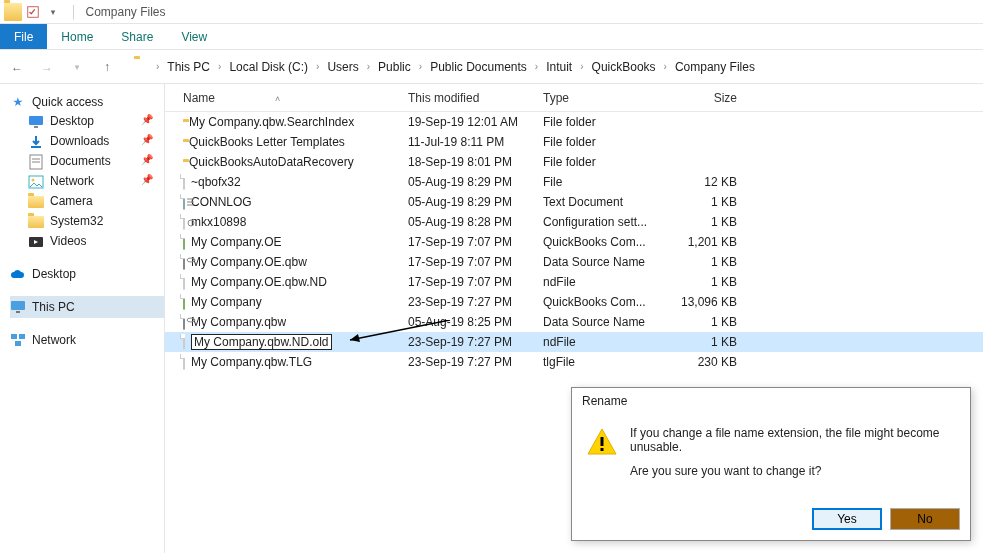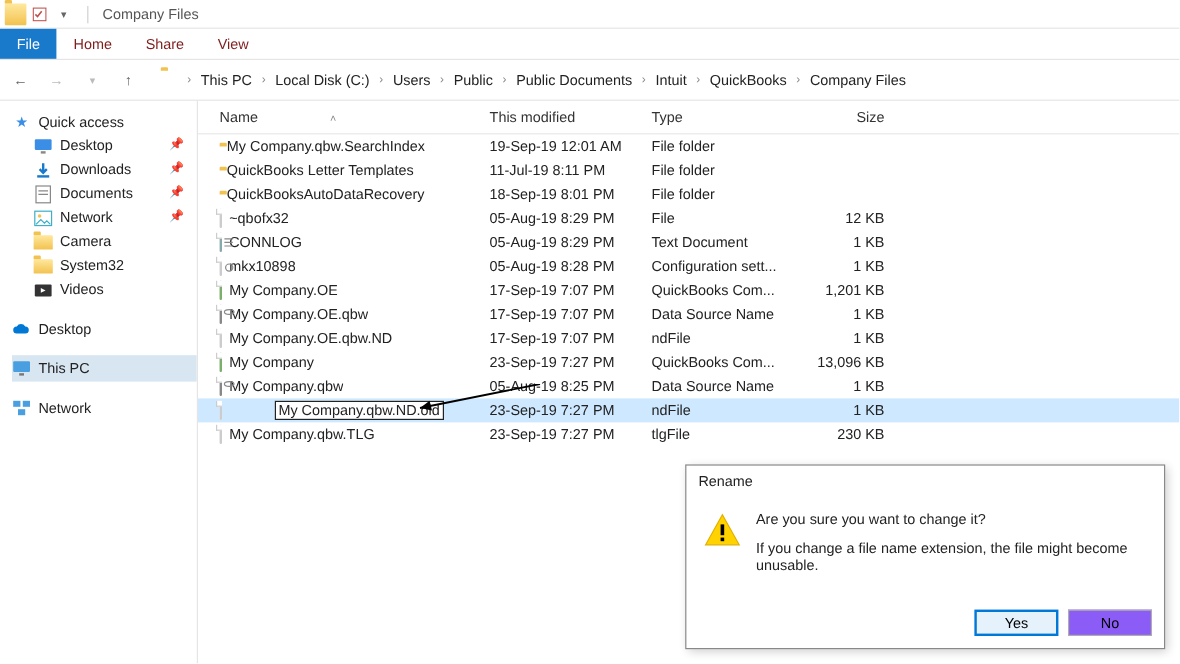--- a/index.html
+++ b/index.html
@@ -10,7 +10,7 @@
 .titlebar .sep { color: #ccc; margin: 0 4px; }
 .titlebar .title { color: #555; }
 .ribbon-tabs { height: 26px; display: flex; align-items: stretch; border-bottom: 1px solid #e5e5e5; }
-.ribbon-tabs .tab { padding: 0 14px; display: flex; align-items: center; color: #7f1d1d; cursor: default; }
+.ribbon-tabs .tab { padding: 0 14px; display: flex; align-items: center; color: #0f766e; cursor: default; }
 .ribbon-tabs .tab.file { background: #1979ca; color: #fff; }
 .nav-row { height: 34px; display: flex; align-items: center; padding: 0 8px; gap: 12px; border-bottom: 1px solid #e5e5e5; }
 .nav-btn { width: 18px; height: 18px; display: flex; align-items: center; justify-content: center; color: #666; }

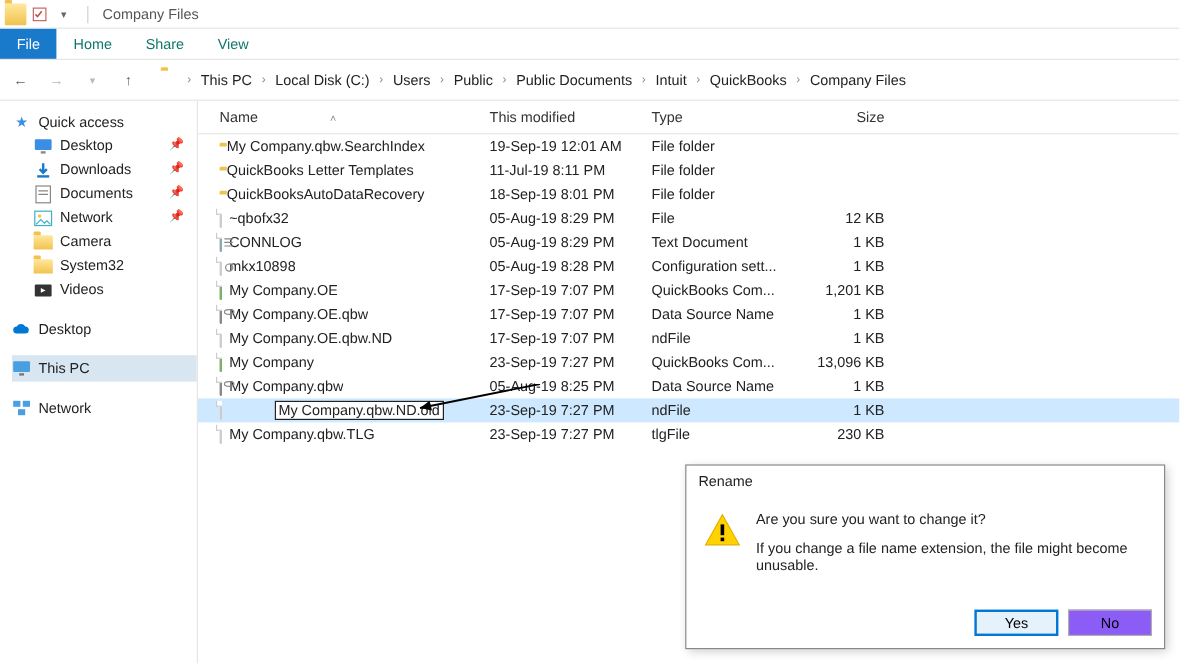--- a/index.html
+++ b/index.html
@@ -41,7 +41,7 @@
 .file-icon { width: 14px; height: 16px; background: #fff; border: 1px solid #ccc; border-radius: 1px; position: relative; }
 .file-icon::before { content: ''; position: absolute; top: -1px; right: -1px; width: 4px; height: 4px; background: #fff; border-left: 1px solid #ccc; border-bottom: 1px solid #ccc; }
 .fname { white-space: nowrap; overflow: hidden; }
-.fname.editing { border: 1px solid #222; padding: 0 2px; background: #fff; margin-left: 38px; }
+.fname.editing { border: 1px solid #222; padding: 0 2px; background: #fff; }
 .dialog { position: absolute; right: 12px; bottom: 12px; width: 400px; background: #fff; border: 1px solid #888; box-shadow: 2px 2px 8px rgba(0,0,0,0.2); }
 .dialog-title { padding: 6px 10px; color: #222; border-bottom: 0; }
 .dialog-body { display: flex; gap: 12px; padding: 12px 14px; }

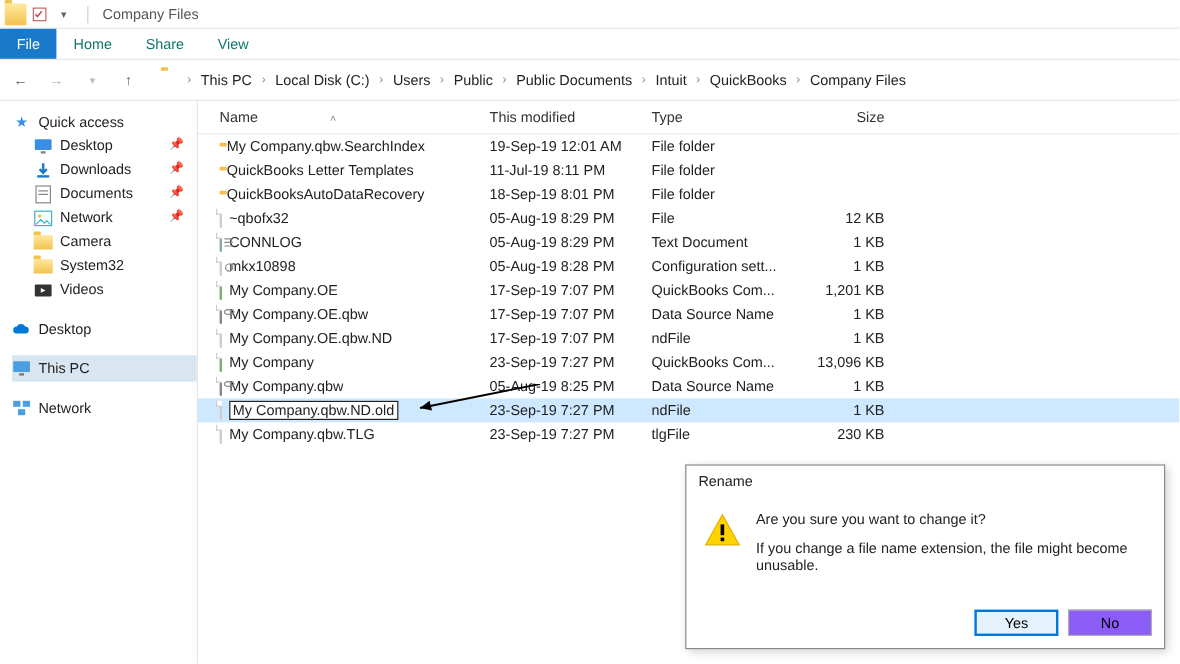--- a/index.html
+++ b/index.html
@@ -369,8 +369,8 @@
         </svg>
     </div>
     <div class="dialog-text">
+      <p>If you change a file name extension, the file might become unusable.</p>
       <p>Are you sure you want to change it?</p>
-      <p>If you change a file name extension, the file might become unusable.</p>
     </div>
   </div>
   <div class="dialog-buttons">

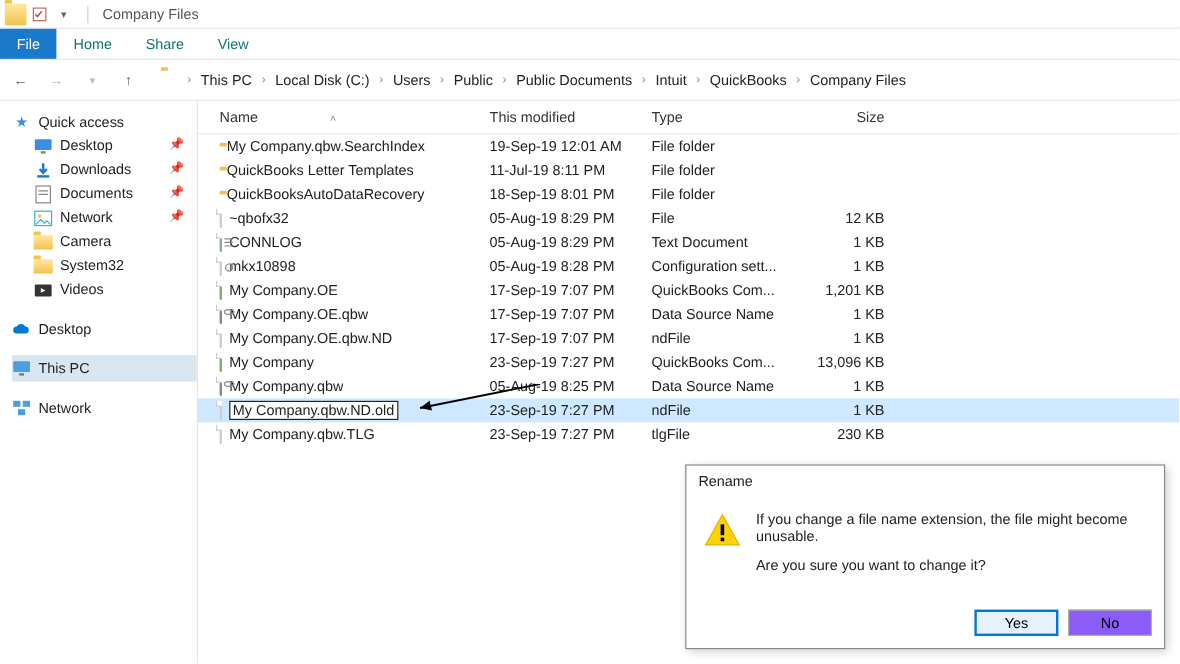--- a/index.html
+++ b/index.html
@@ -49,7 +49,7 @@
 .dialog-text { flex: 1; }
 .dialog-text p { margin-bottom: 10px; color: #222; font-size: 12px; }
 .dialog-buttons { display: flex; justify-content: flex-end; gap: 8px; padding: 8px 10px 10px; align-items: flex-end; }
-.dlg-btn { min-width: 70px; height: 22px; border: 1px solid #adadad; background: #8b5cf6; font-size: 12px; cursor: default; display: flex; align-items: center; justify-content: center; }
+.dlg-btn { min-width: 70px; height: 22px; border: 1px solid #adadad; background: #a16207; font-size: 12px; cursor: default; display: flex; align-items: center; justify-content: center; }
 .dlg-btn.primary { border: 2px solid #0078d7; background: #e5f1fb; }
 .arrow-annotation { position: absolute; pointer-events: none; }
 </style>

